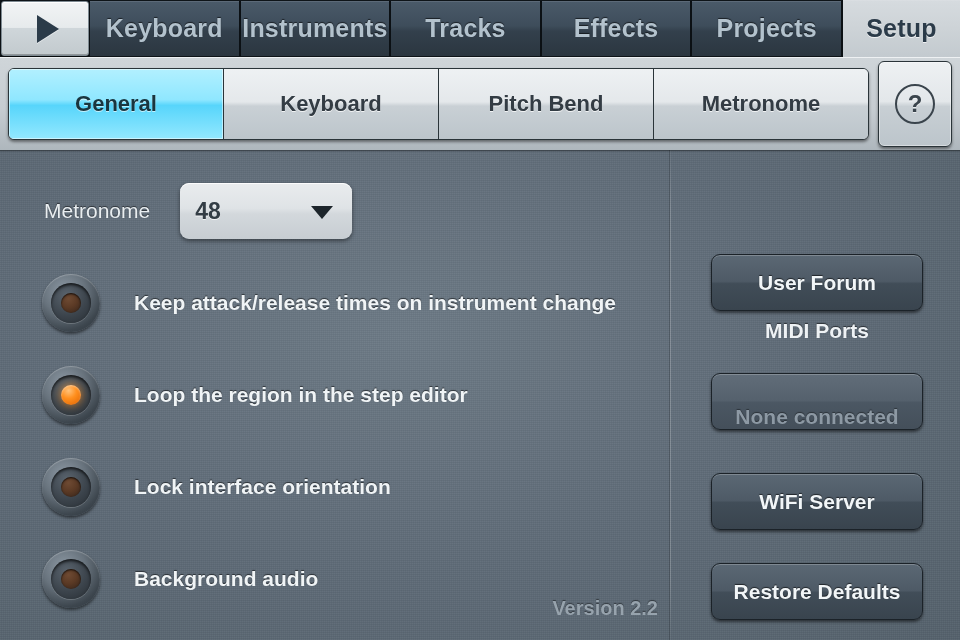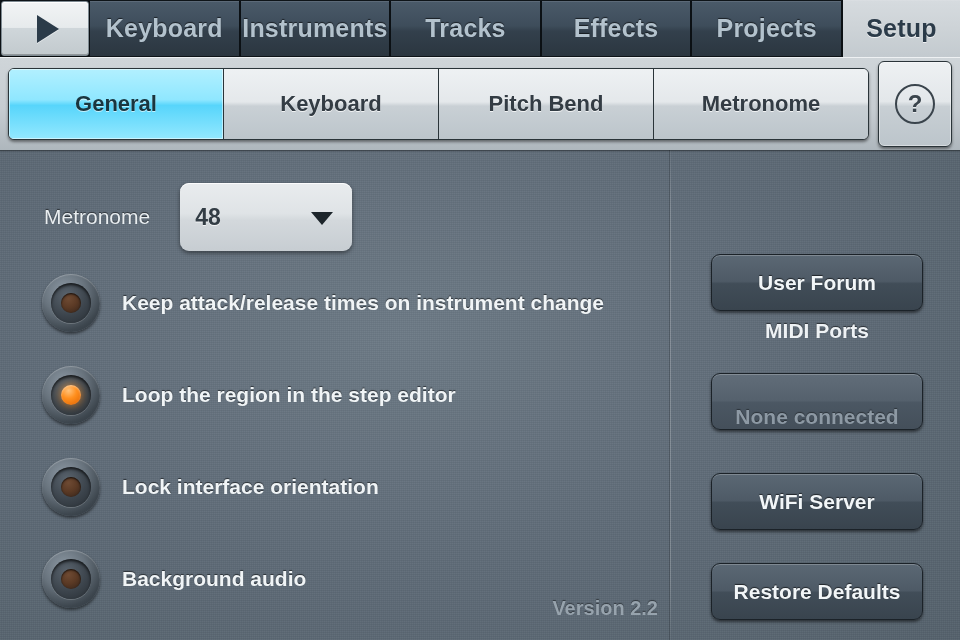--- a/index.html
+++ b/index.html
@@ -179,7 +179,7 @@
     margin-right: 30px;
   }
   .dropdown {
-    width: 172px; height: 68px;
+    width: 172px; height: 56px;
     border-radius: 9px;
     background: linear-gradient(to bottom, #e9ecee 0%, #dfe3e6 45%, #d3d8dc 55%, #c7cdd2 100%);
     box-shadow: 0 2px 4px rgba(0,0,0,.45), inset 0 1px 0 rgba(255,255,255,.85);

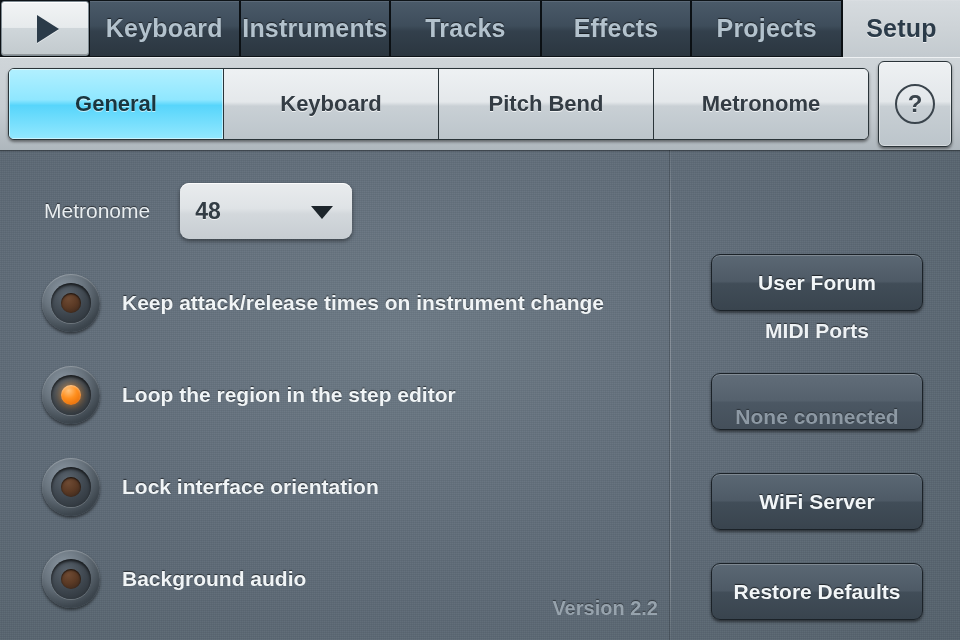--- a/index.html
+++ b/index.html
@@ -233,7 +233,7 @@
     box-shadow: 0 0 10px rgba(255,140,20,.75), inset 0 1px 2px rgba(255,255,255,.45);
   }
   .toggle-label {
-    margin-left: 22px;
+    margin-left: 34px;
     font-size: 21px; font-weight: bold; color: #f0f4f6;
     text-shadow: 0 -1px 1px rgba(0,0,0,.55);
     white-space: nowrap;

